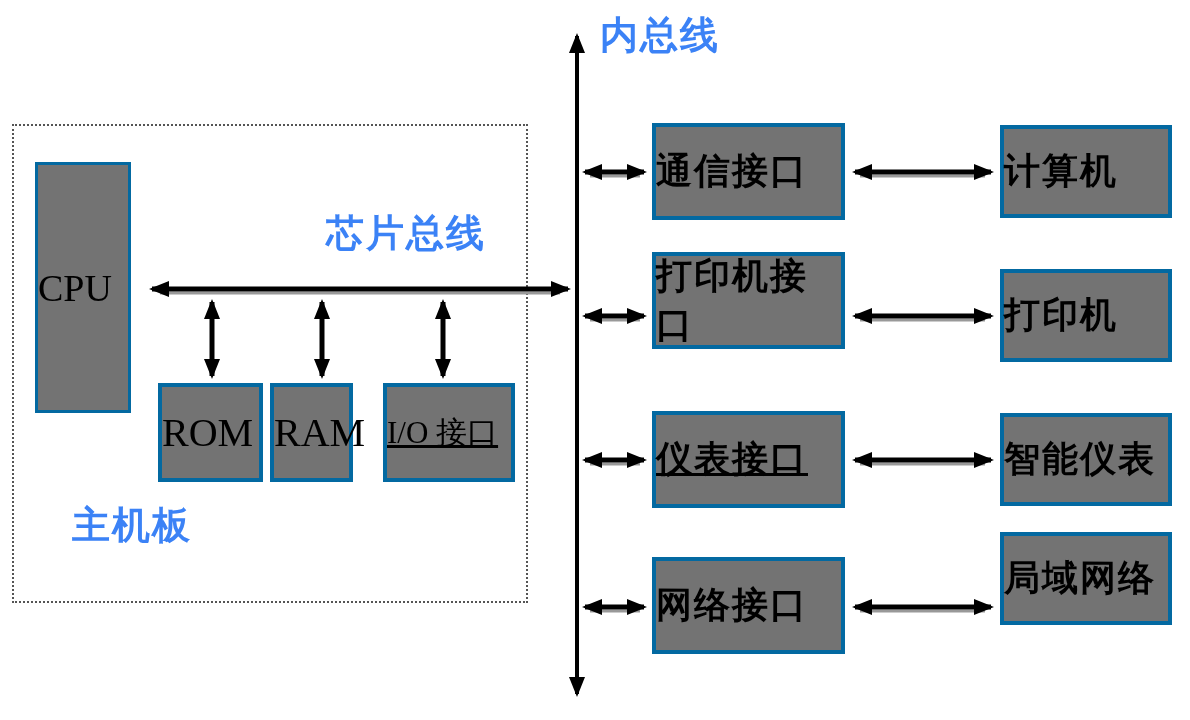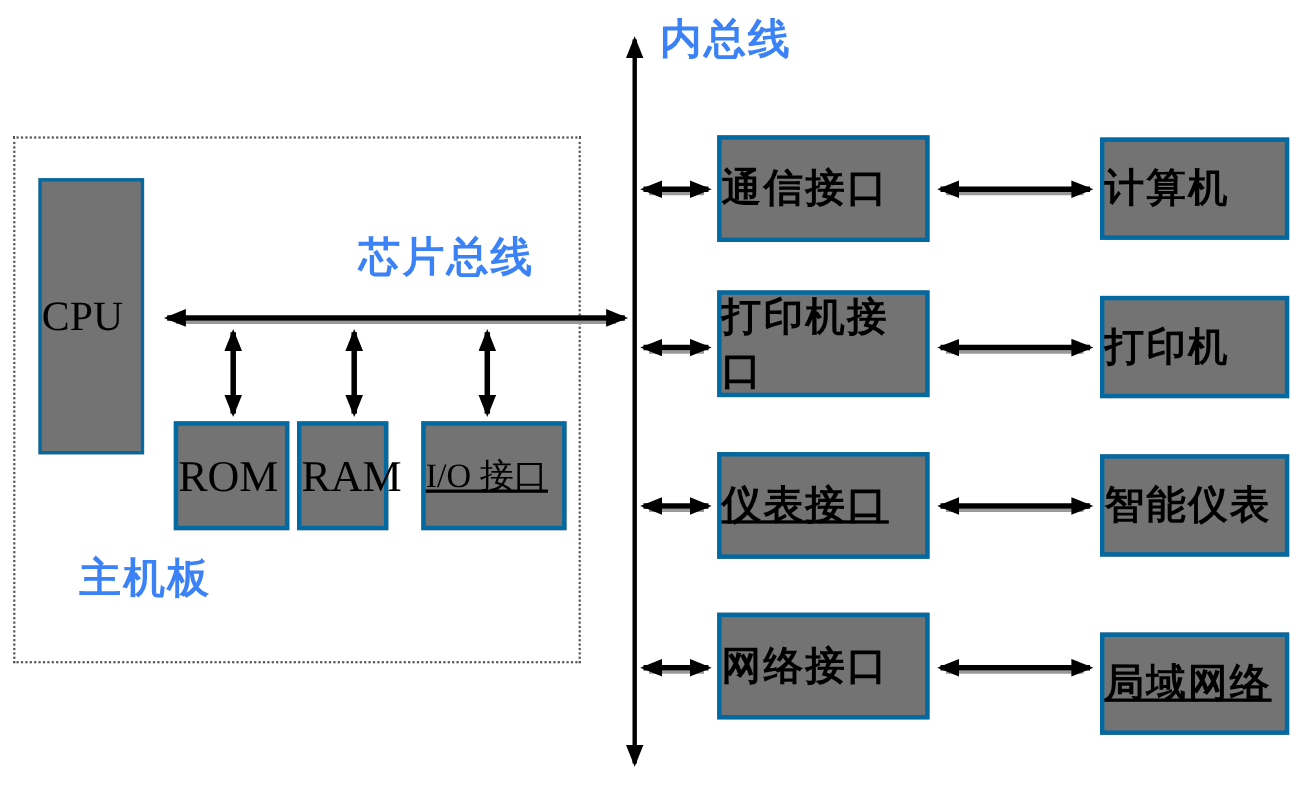--- a/index.html
+++ b/index.html
@@ -67,7 +67,7 @@
     letter-spacing: 2px;
   }
   .row-0 .iface { top: 123px; } .row-0 .device { top: 125px; }
-  .row-1 .iface { top: 264px; } .row-1 .device { top: 269px; }
+  .row-1 .iface { top: 252px; } .row-1 .device { top: 269px; }
   .row-2 .iface { top: 411px; text-decoration: underline; } .row-2 .device { top: 413px; }
   .row-3 .iface { top: 557px; } .row-3 .device { top: 575px; text-decoration: underline; }
   .buslabel {

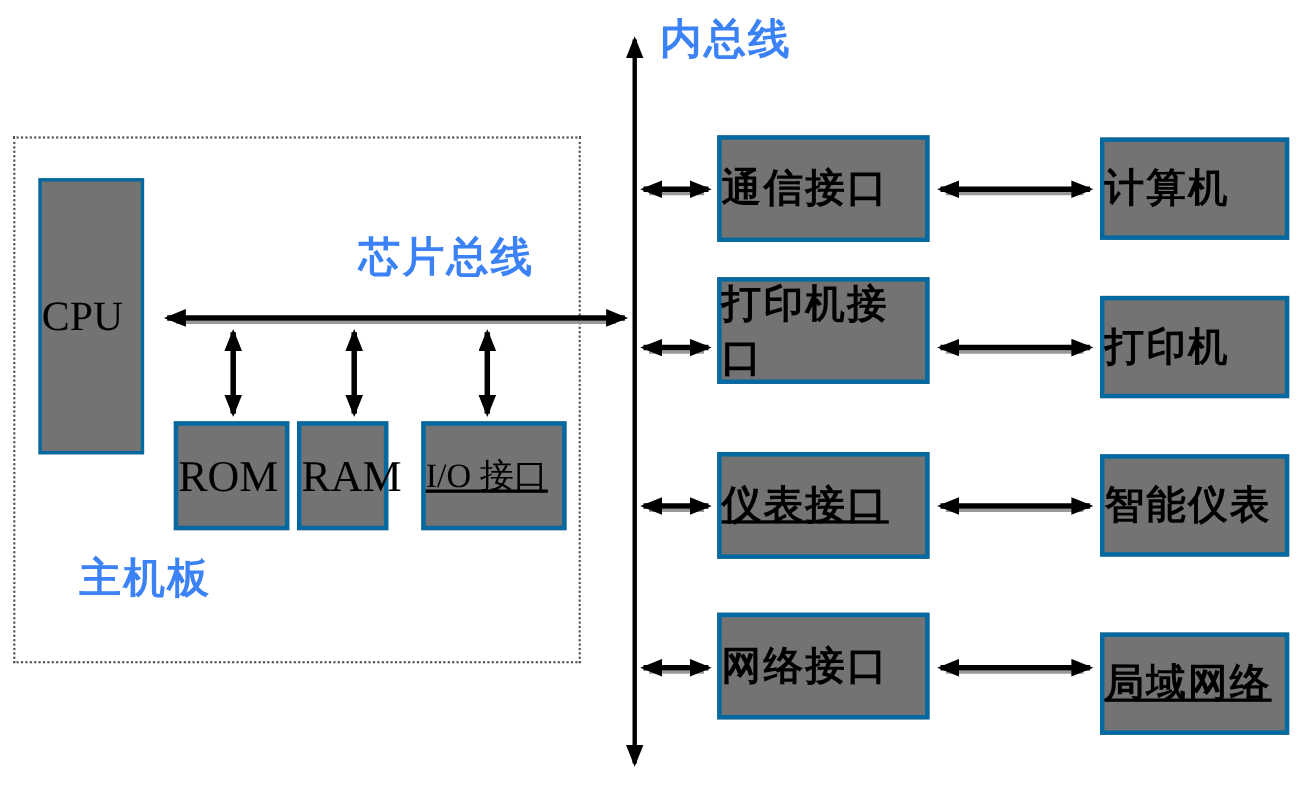--- a/index.html
+++ b/index.html
@@ -69,7 +69,7 @@
   .row-0 .iface { top: 123px; } .row-0 .device { top: 125px; }
   .row-1 .iface { top: 252px; } .row-1 .device { top: 269px; }
   .row-2 .iface { top: 411px; text-decoration: underline; } .row-2 .device { top: 413px; }
-  .row-3 .iface { top: 557px; } .row-3 .device { top: 575px; text-decoration: underline; }
+  .row-3 .iface { top: 557px; } .row-3 .device { top: 532px; }
   .buslabel {
     position: absolute;
     z-index: 3;

